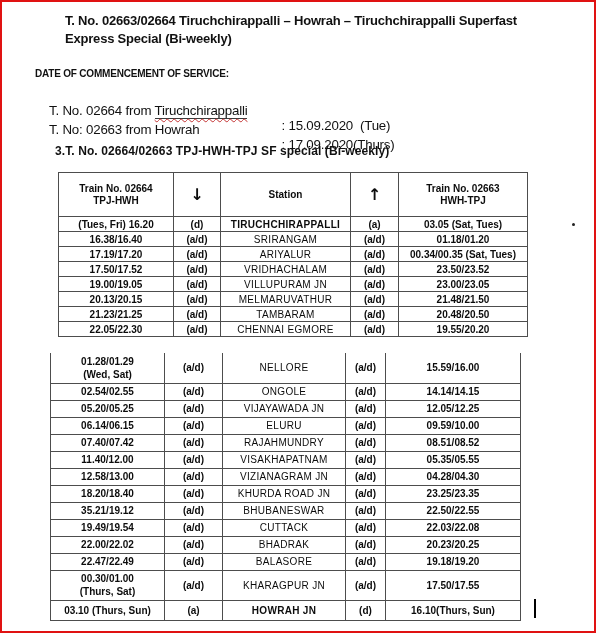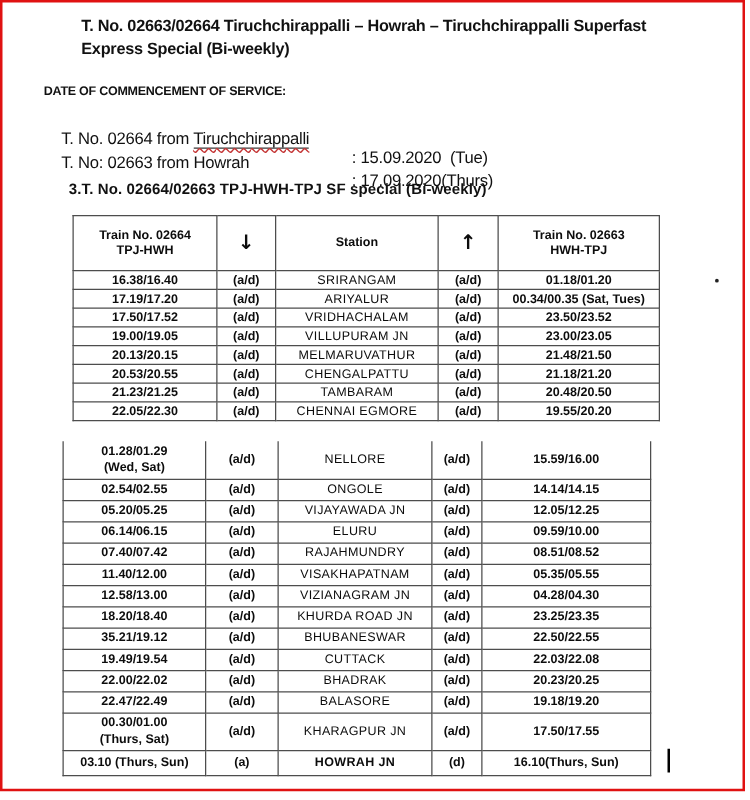--- a/index.html
+++ b/index.html
@@ -112,6 +112,13 @@
     </thead>
     <tbody id="part1-body">
         <tr>
+          <td class="time">(Tues, Fri) 16.20</td>
+          <td class="marker">(d)</td>
+          <td class="station terminal">TIRUCHCHIRAPPALLI</td>
+          <td class="marker">(a)</td>
+          <td class="time">03.05 (Sat, Tues)</td>
+        </tr>
+        <tr>
           <td class="time">16.38/16.40</td>
           <td class="marker">(a/d)</td>
           <td class="station">SRIRANGAM</td>

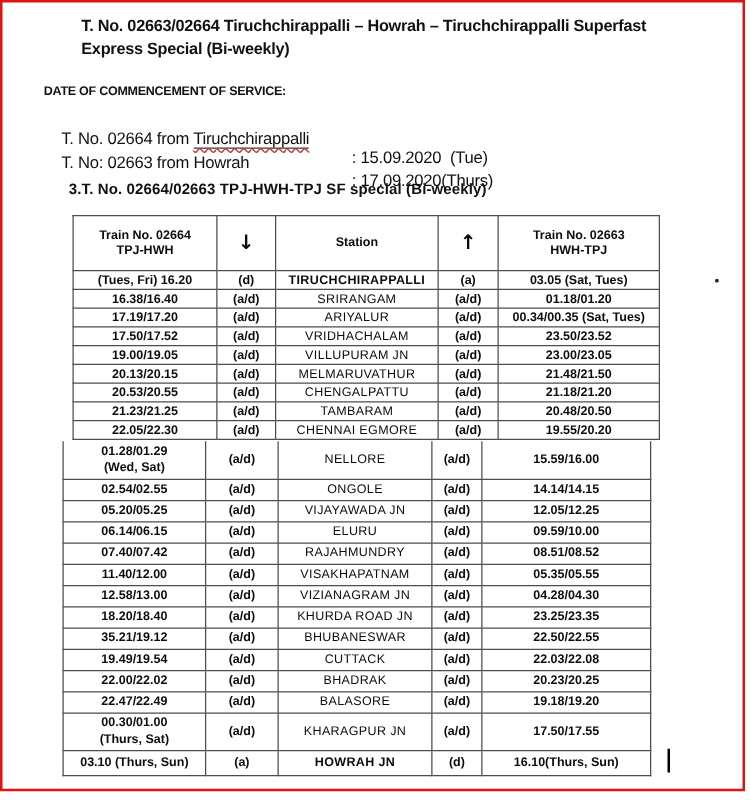--- a/index.html
+++ b/index.html
@@ -154,13 +154,6 @@
           <td class="time">21.48/21.50</td>
         </tr>
         <tr>
-          <td class="time">20.53/20.55</td>
-          <td class="marker">(a/d)</td>
-          <td class="station">CHENGALPATTU</td>
-          <td class="marker">(a/d)</td>
-          <td class="time">21.18/21.20</td>
-        </tr>
-        <tr>
           <td class="time">21.23/21.25</td>
           <td class="marker">(a/d)</td>
           <td class="station">TAMBARAM</td>

